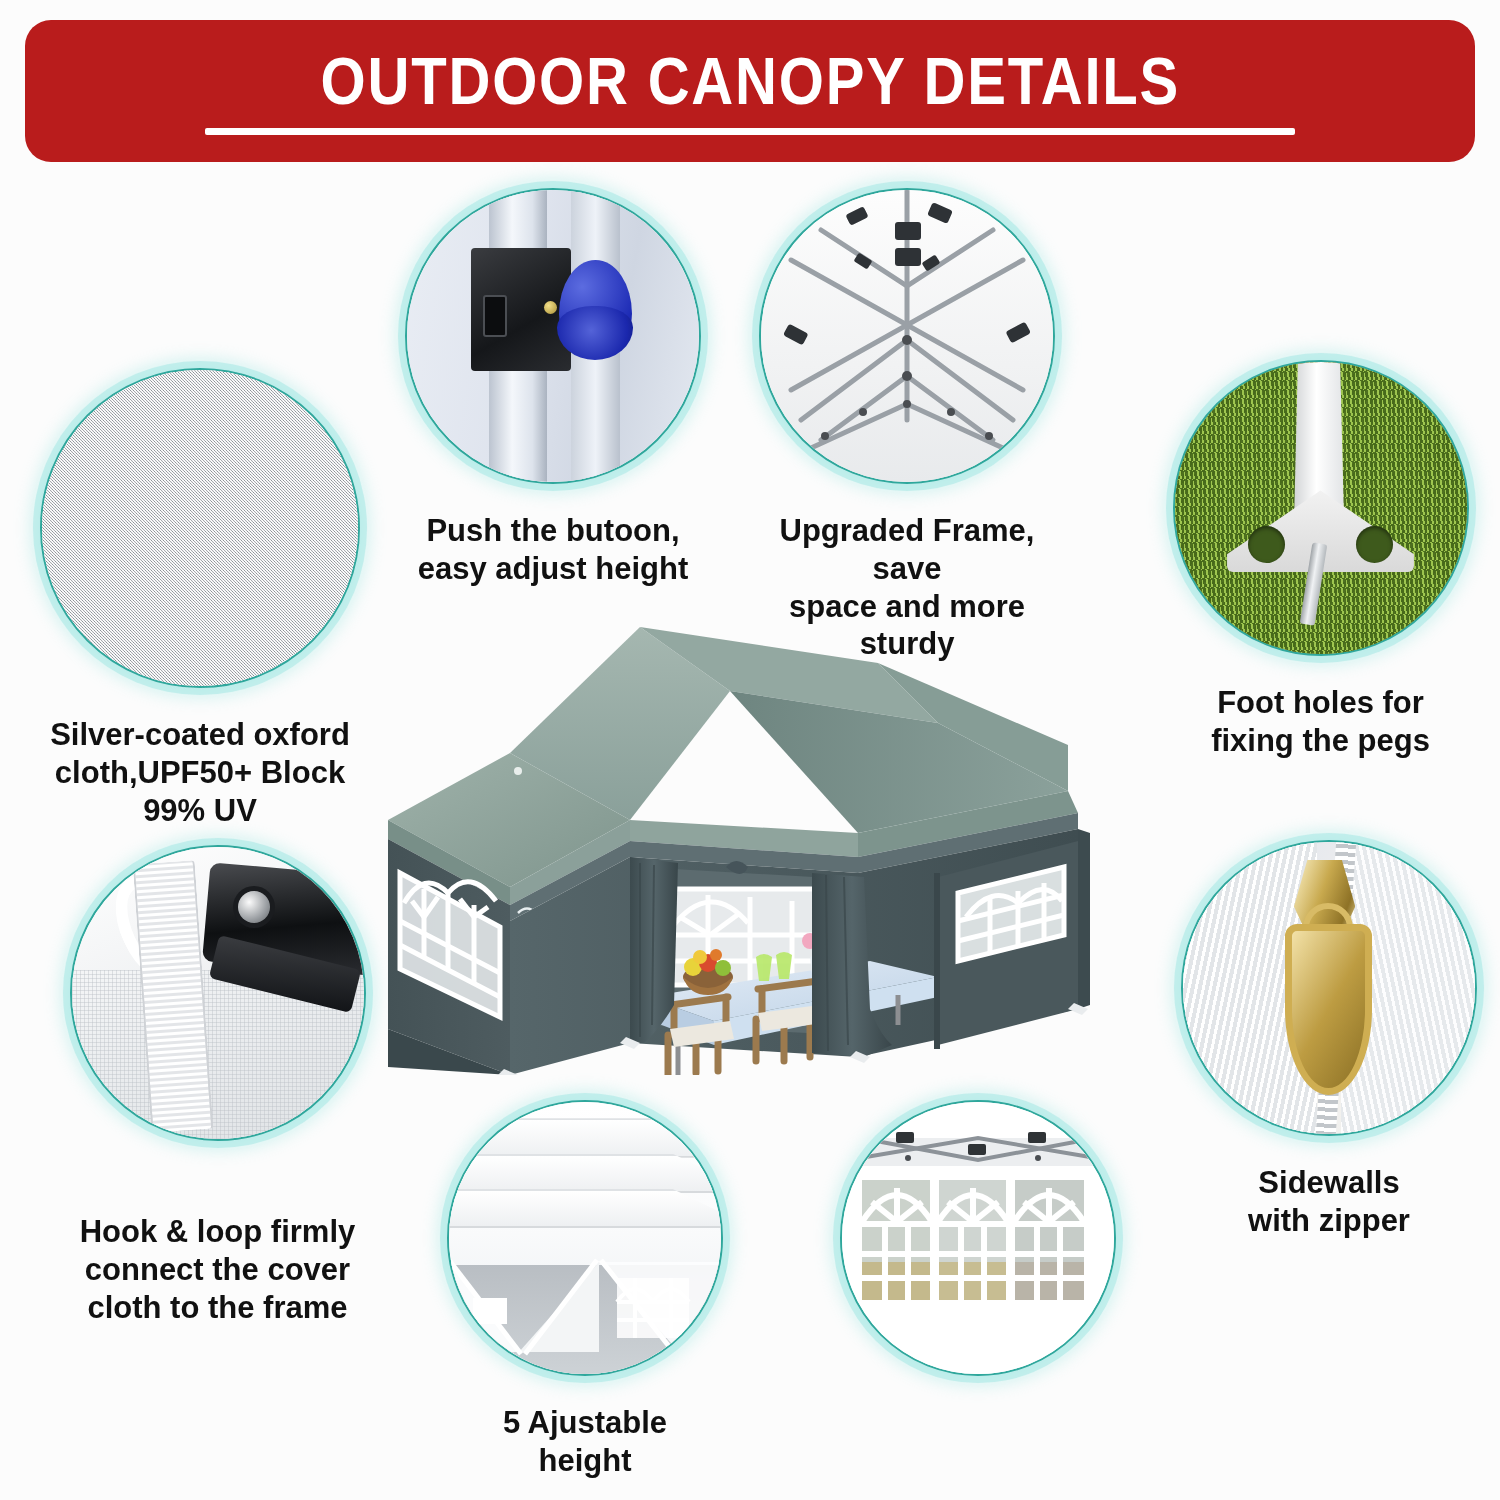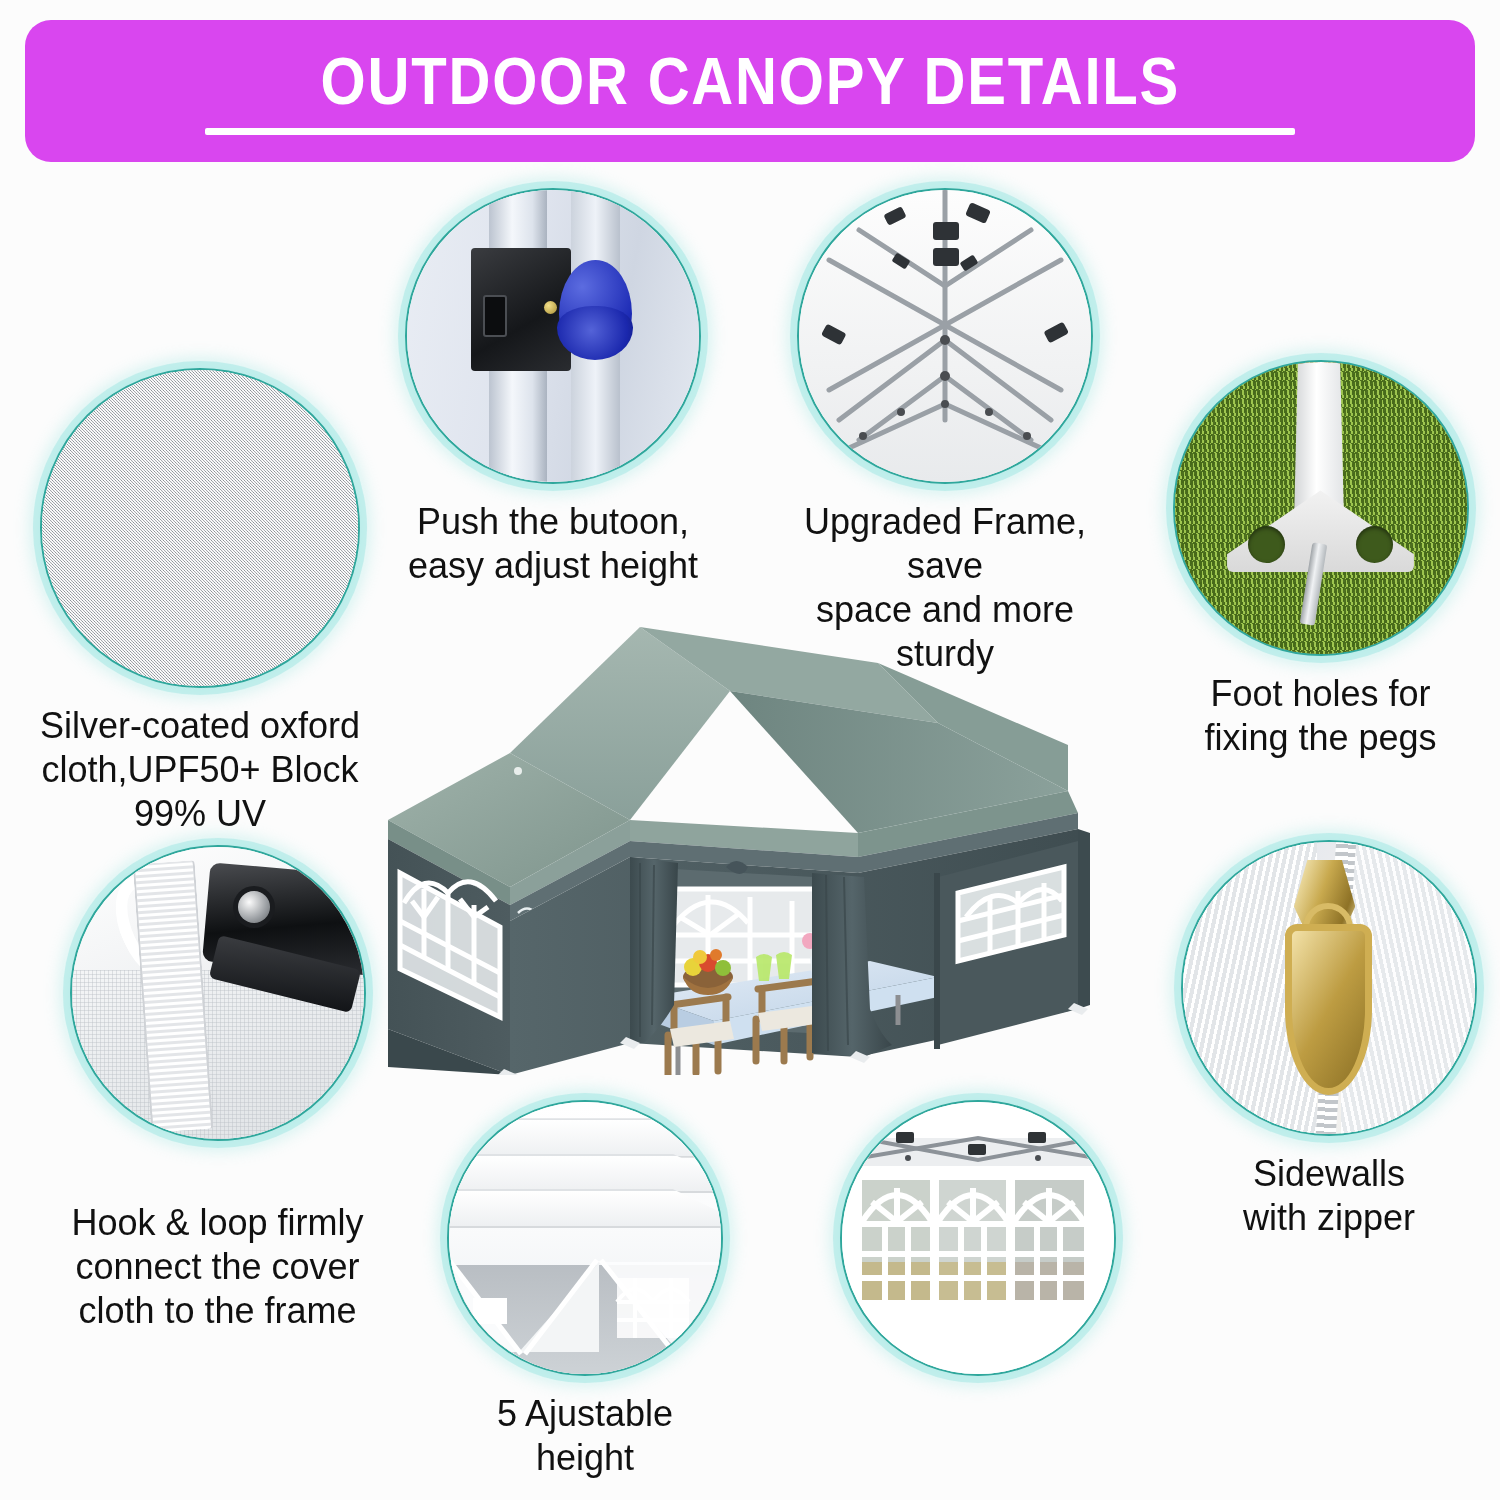--- a/index.html
+++ b/index.html
@@ -12,7 +12,7 @@
   
   .banner{
     position:absolute;left:25px;top:20px;width:1450px;height:142px;
-    background:#d946ef;border-radius:26px;
+    background:#b91c1c;border-radius:26px;
     display:flex;flex-direction:column;align-items:center;justify-content:center;
   }
   .banner-title{

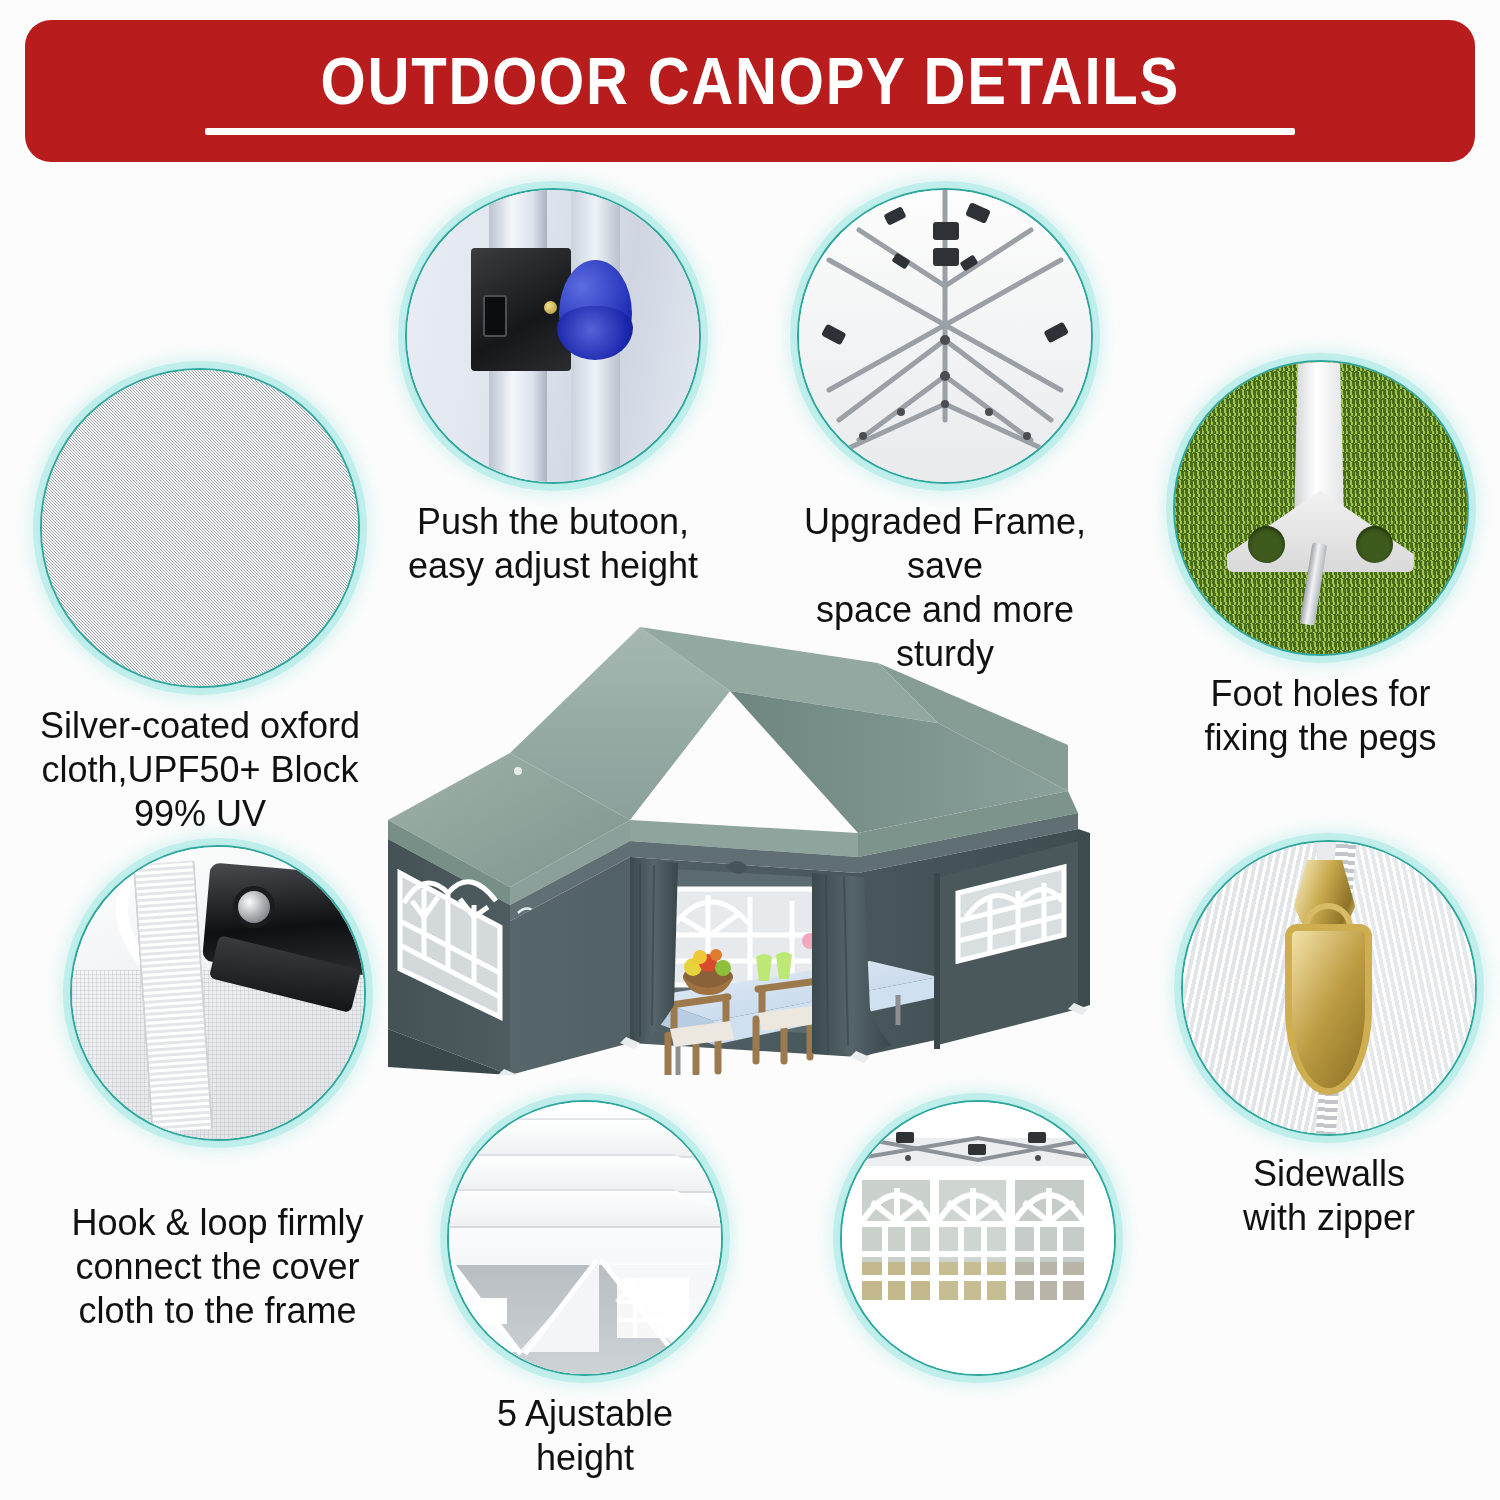--- a/index.html
+++ b/index.html
@@ -34,8 +34,8 @@
     overflow:hidden;position:relative;background:#fff;
   }
   .caption{
-    text-align:center;color:#111;font-size:36px;line-height:1.22;
-    margin-top:16px;white-space:pre-line;font-weight:400;
+    text-align:center;color:#111;font-size:31px;line-height:1.22;
+    margin-top:28px;white-space:pre-line;font-weight:700;
   }
 
   

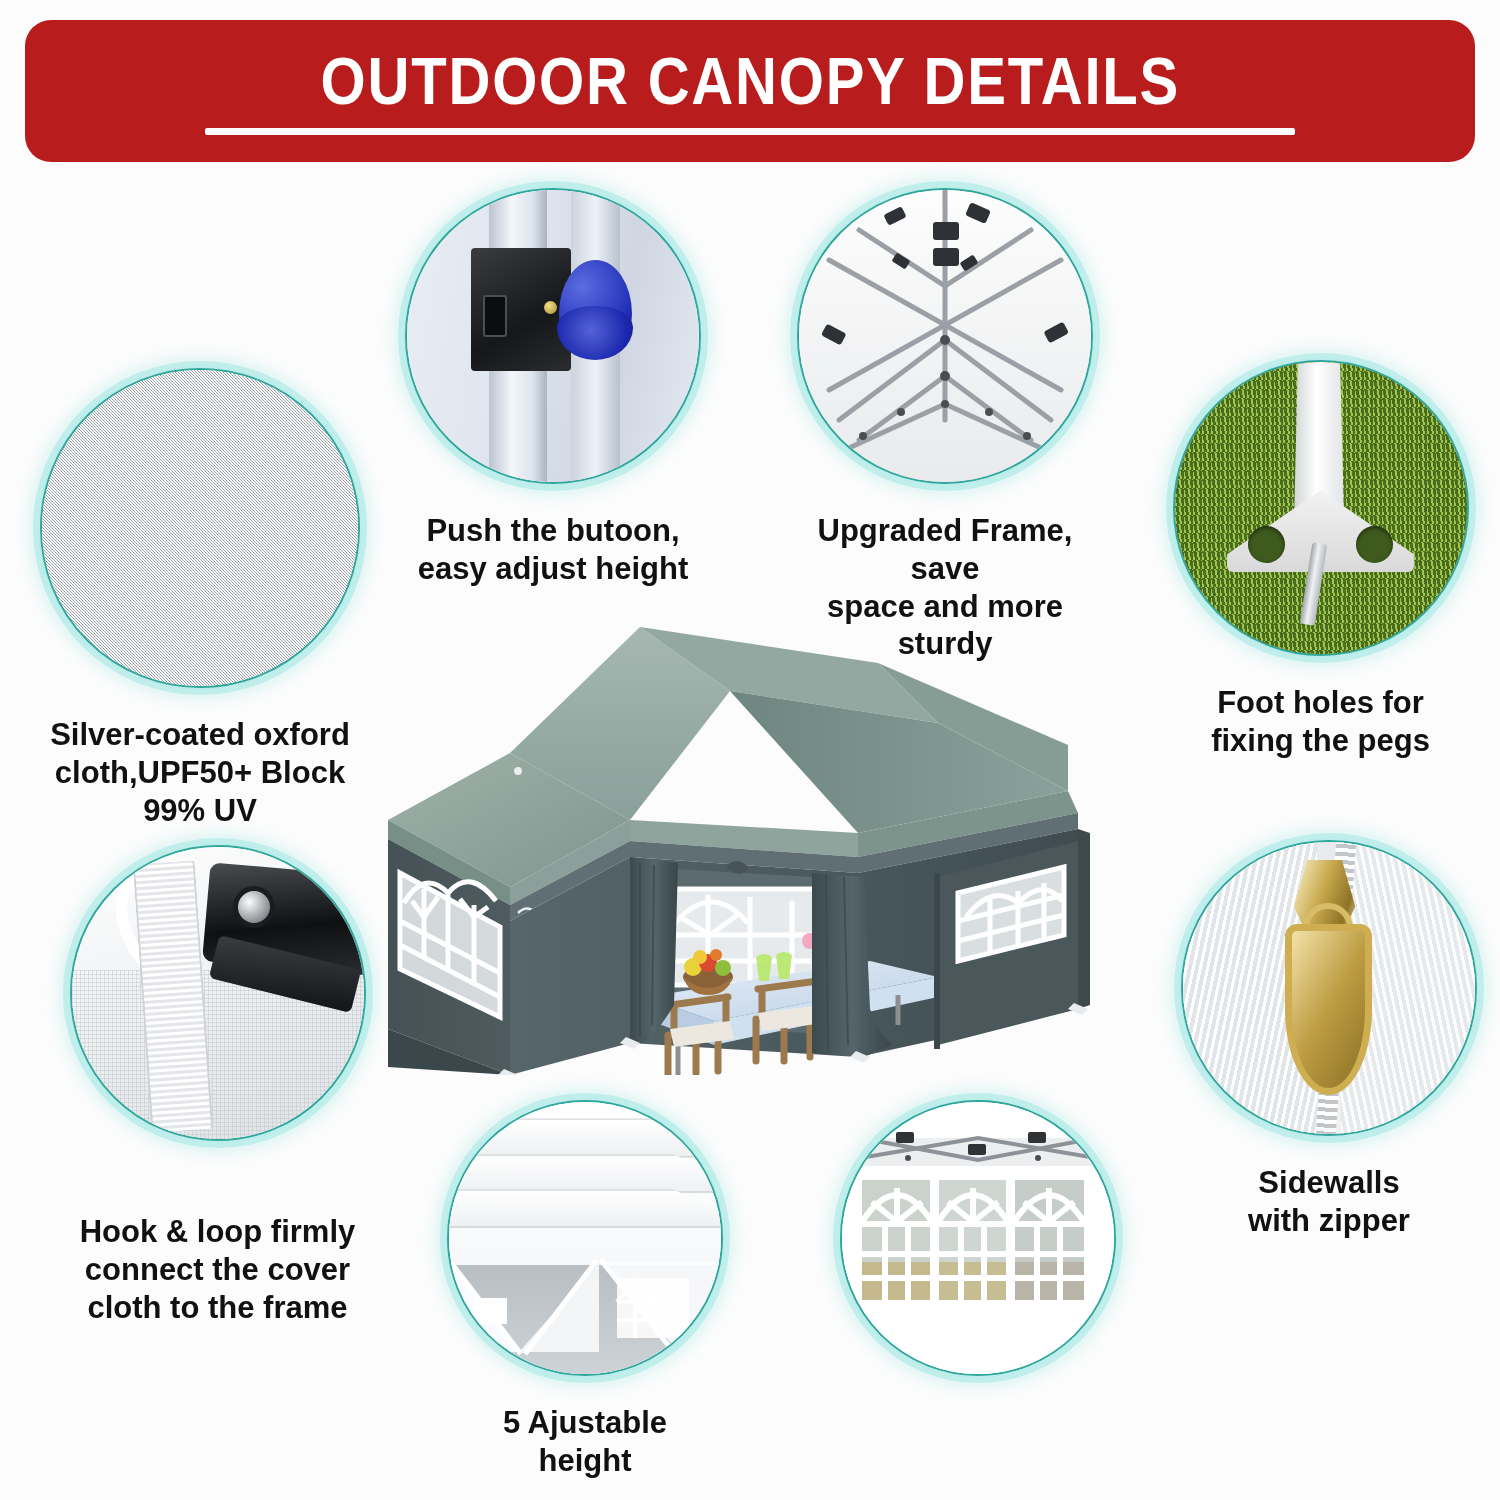--- a/index.html
+++ b/index.html
@@ -41,7 +41,7 @@
   
   #f-cloth   {left:25px;  top:368px; width:350px;}
   #f-button  {left:398px; top:188px; width:310px;}
-  #f-frame   {left:780px; top:188px; width:330px;justify-content:space-between;}
+  #f-frame   {left:742px; top:188px; width:330px;justify-content:space-between;}
   #f-foot    {left:1148px;top:360px; width:345px;align-items:center;}
   #f-hook    {left:45px;  top:845px; width:345px;gap:44px;}
   #f-adjust  {left:435px; top:1100px;width:300px;}

